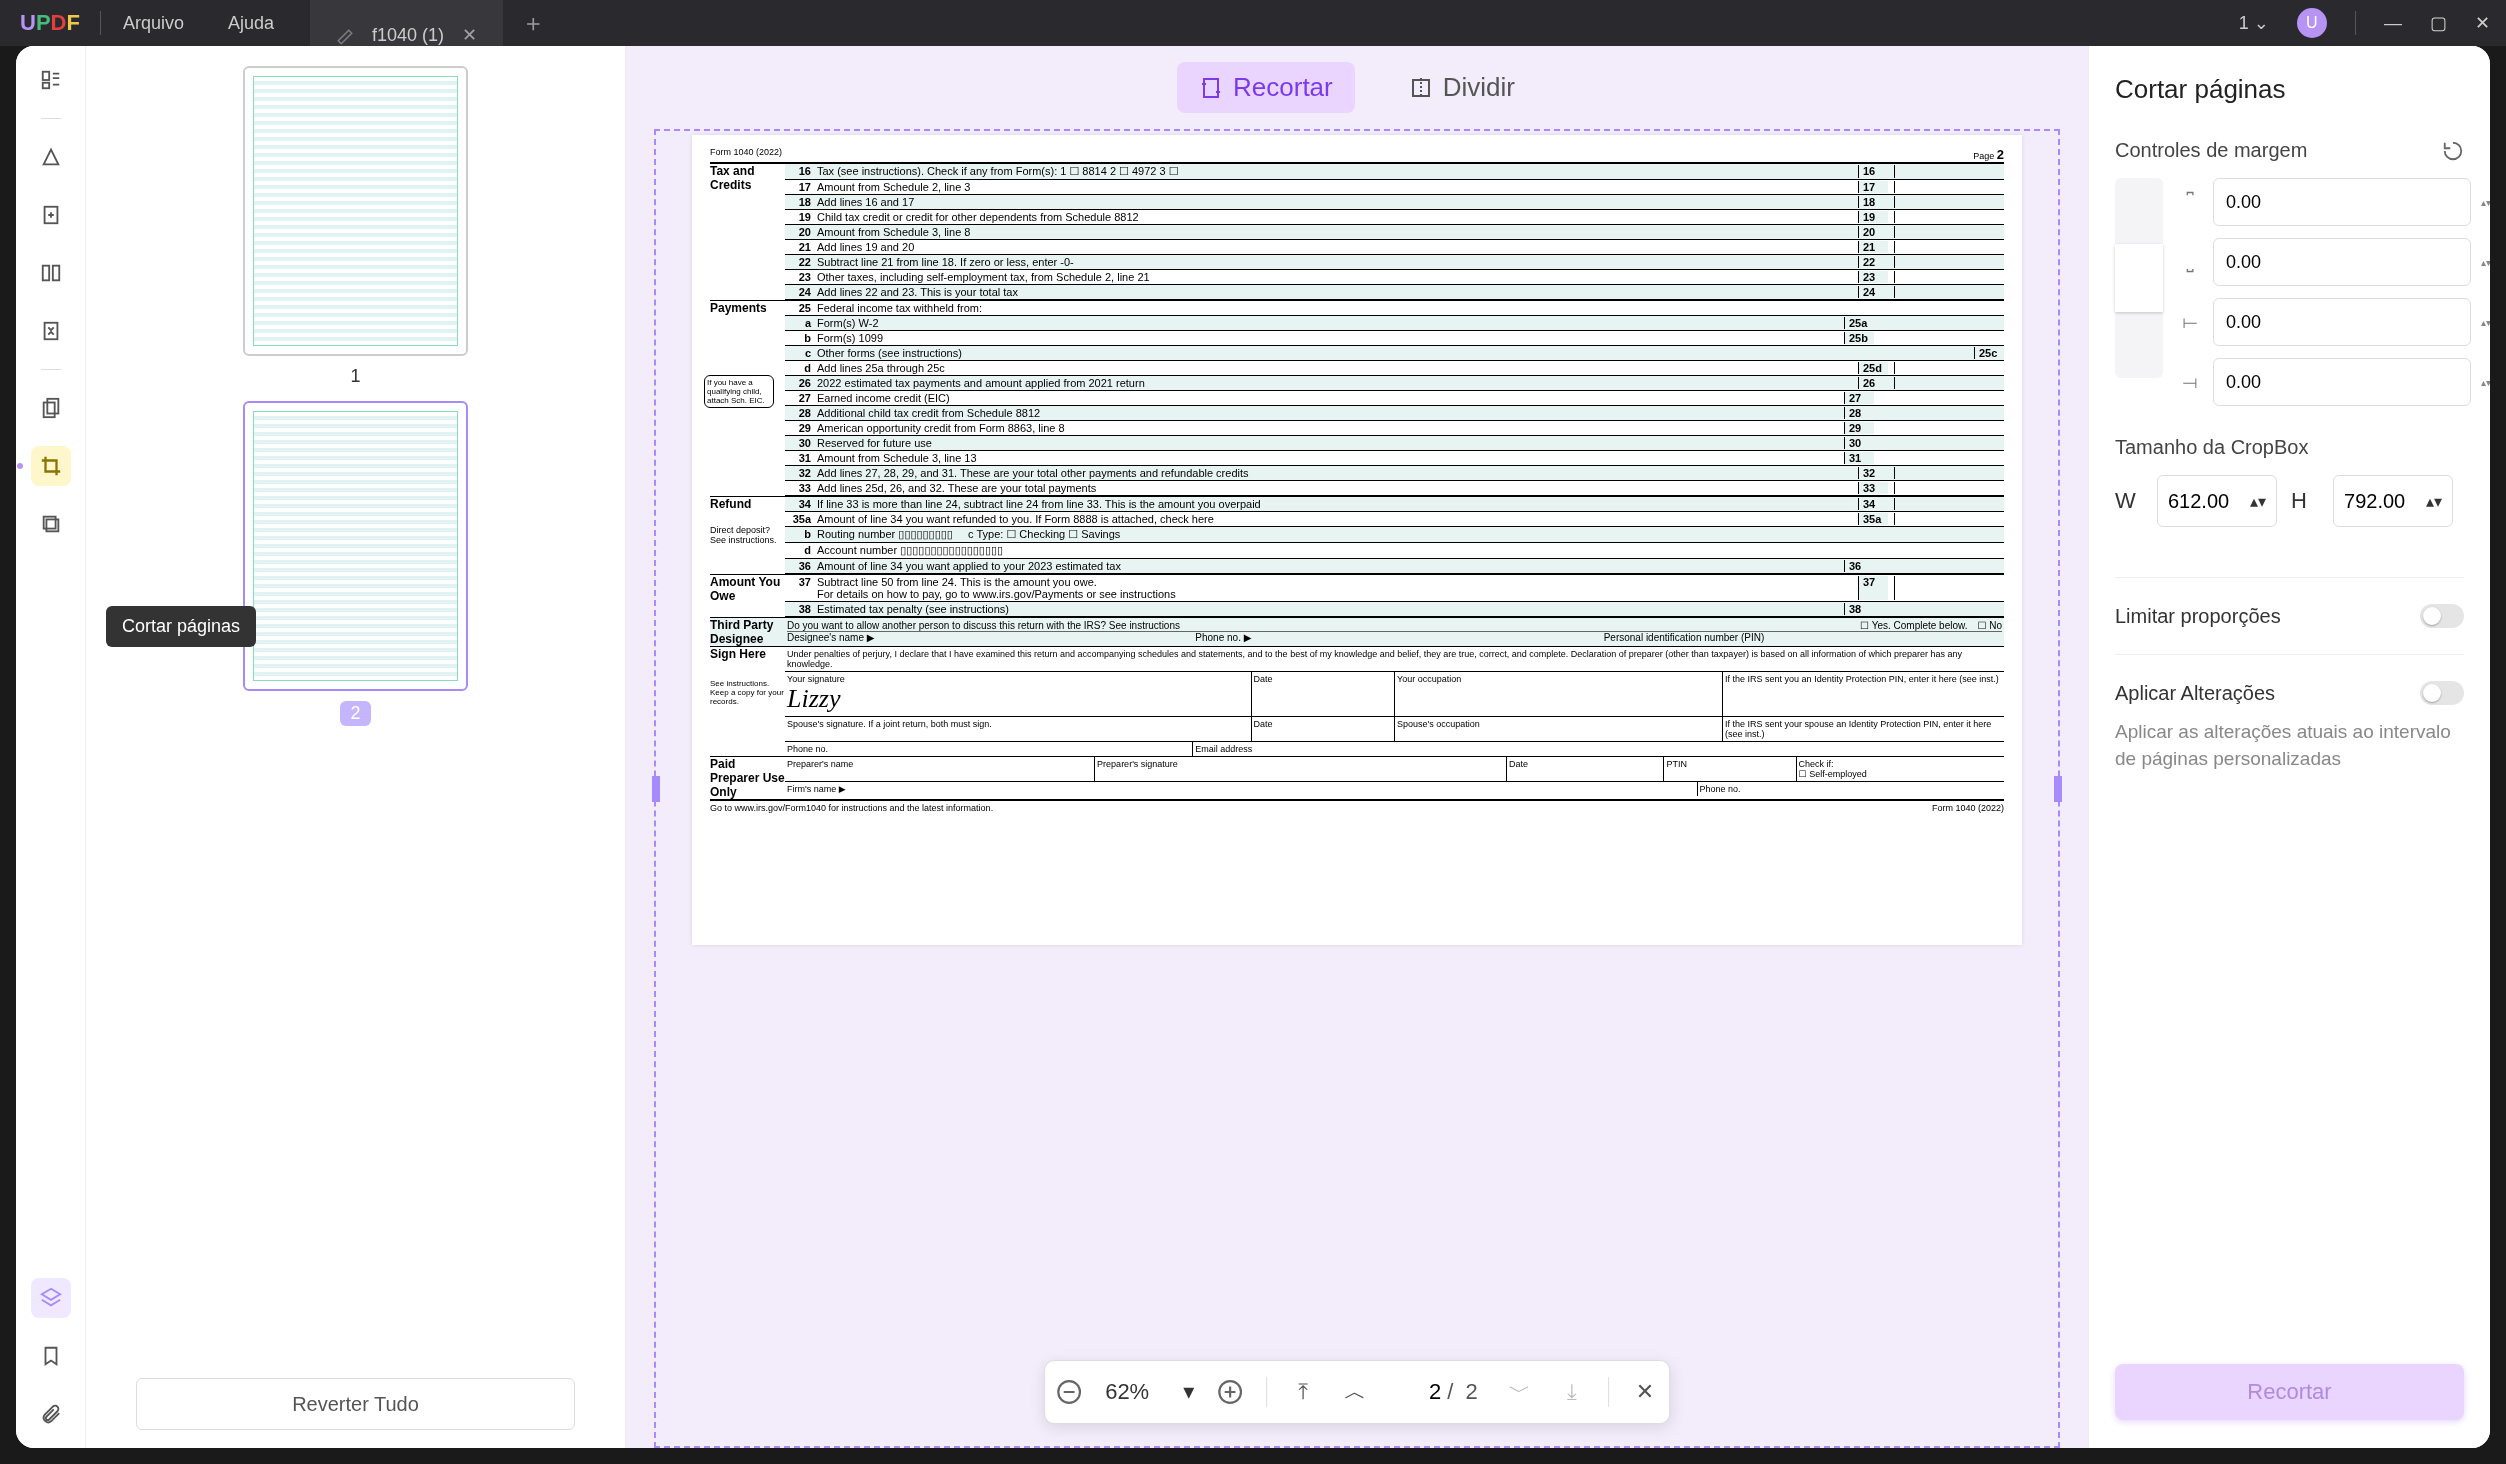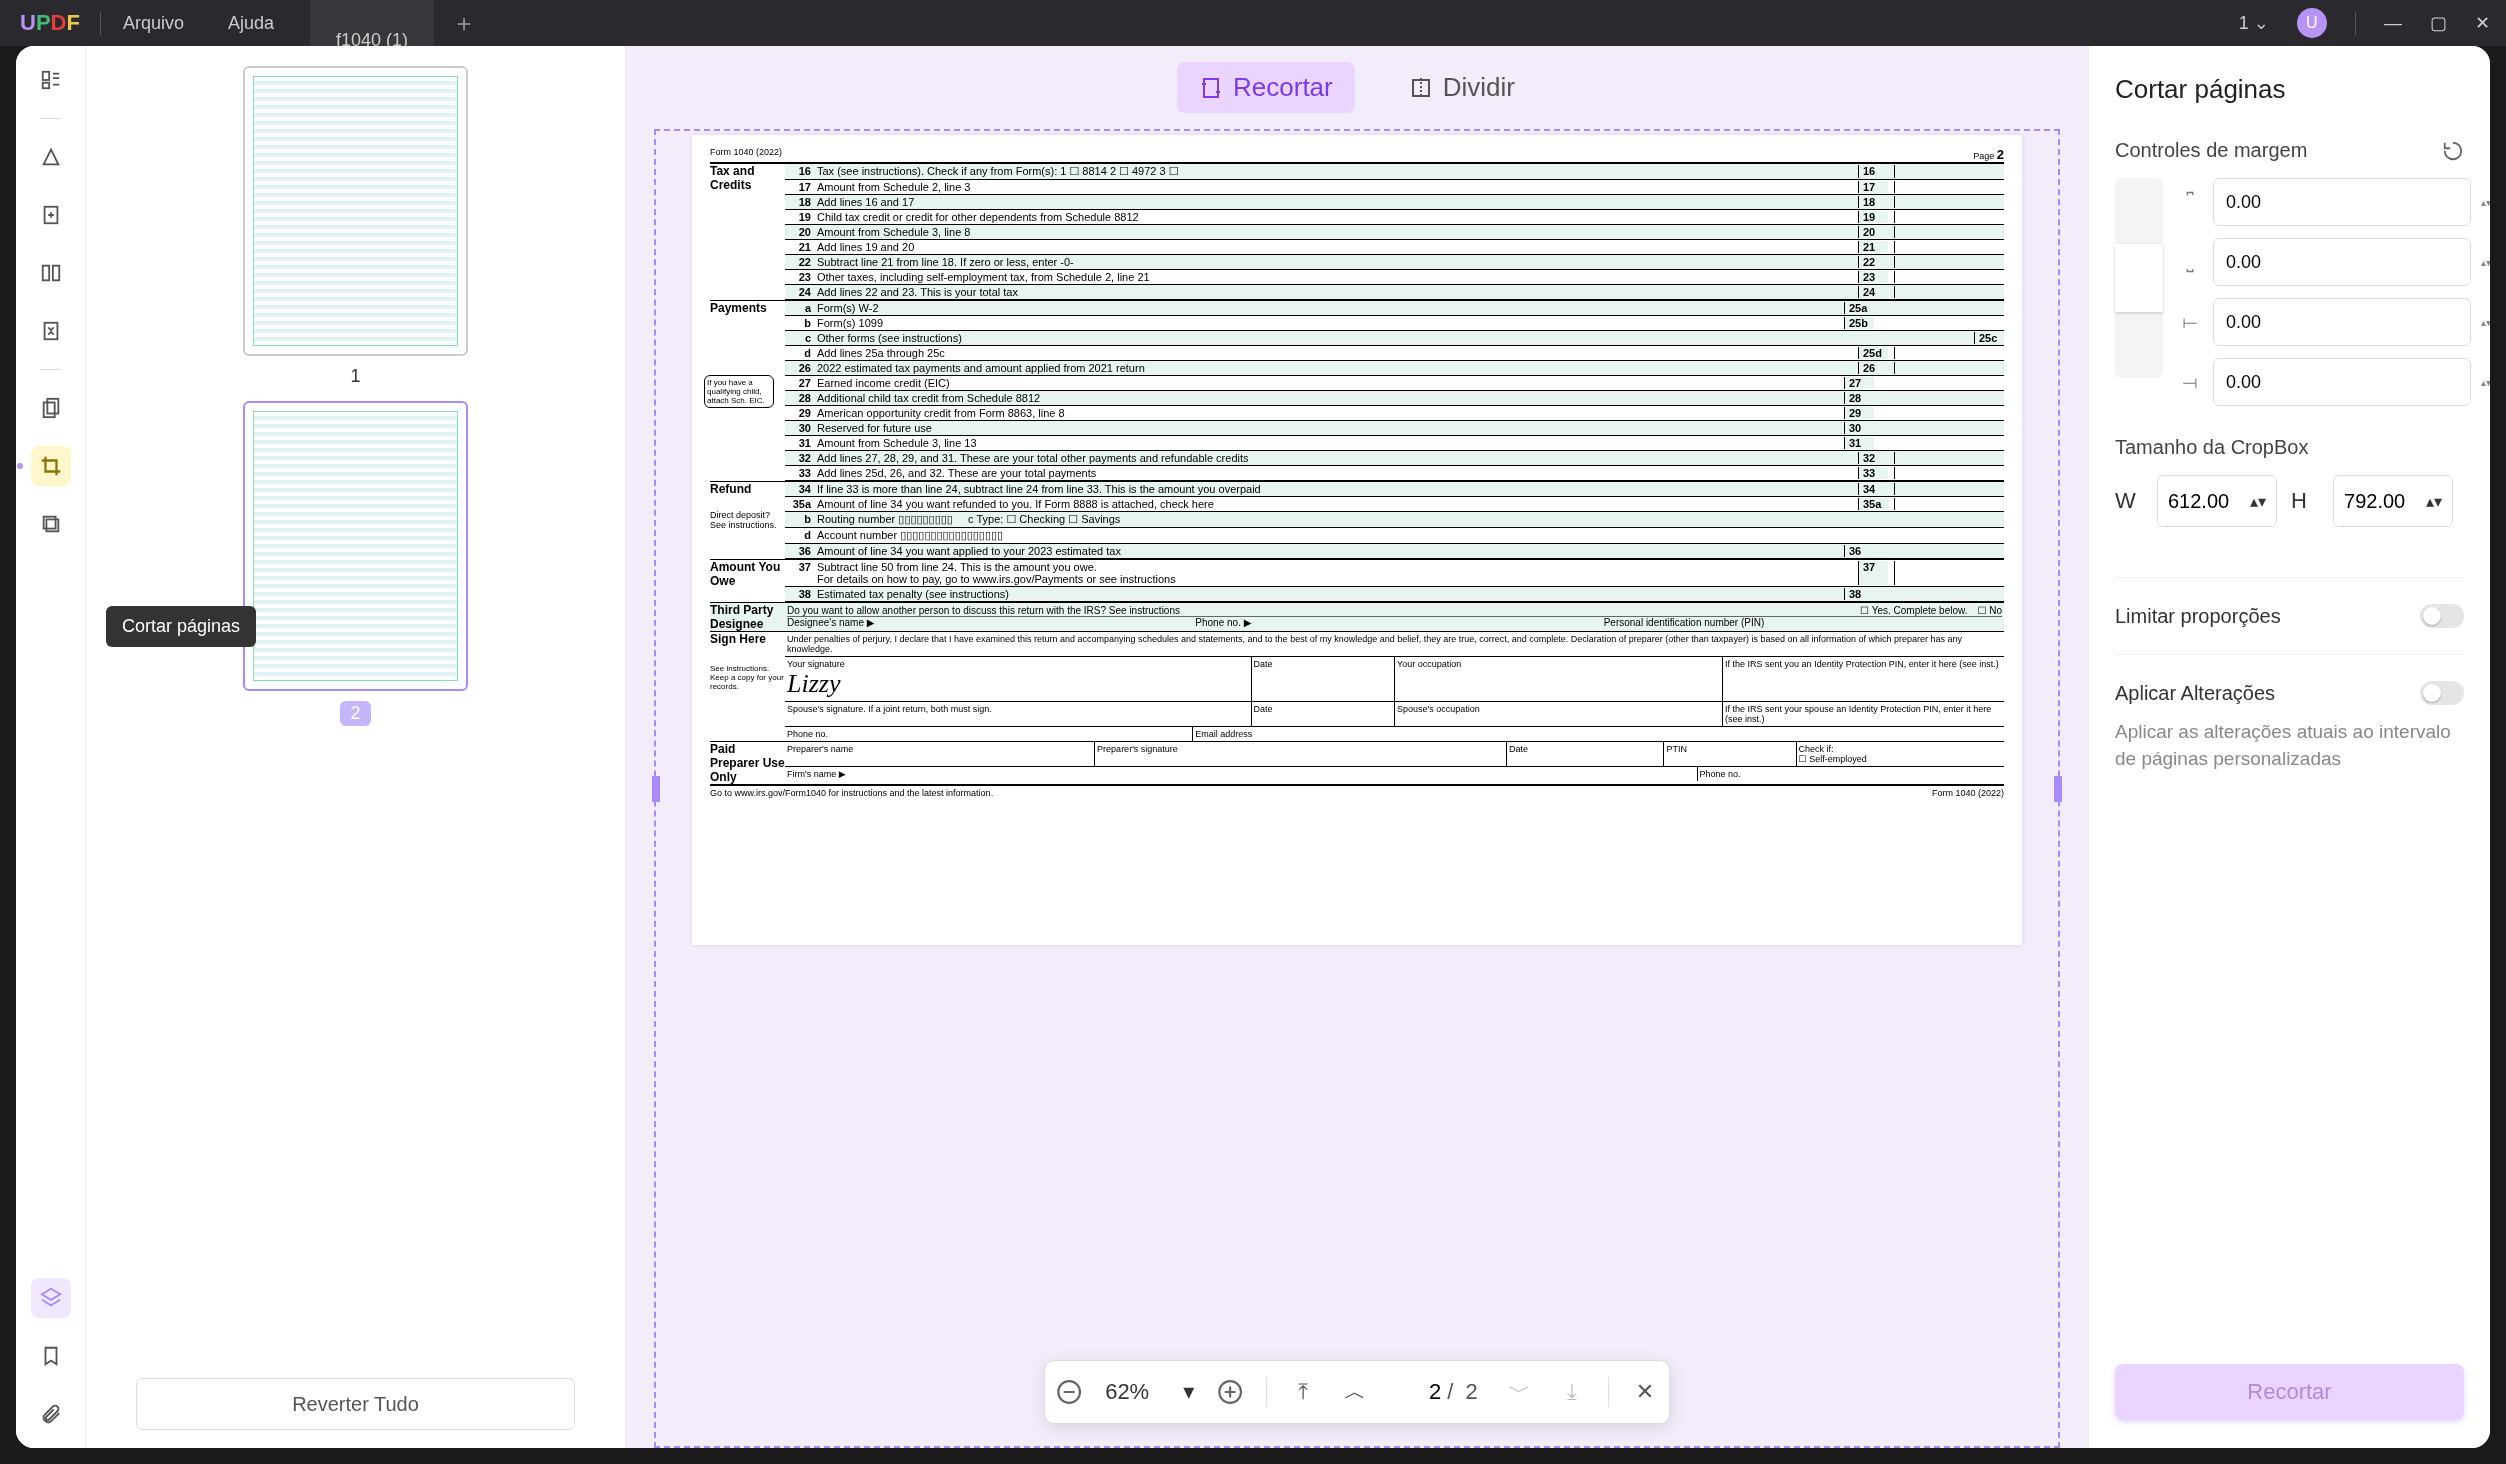--- a/index.html
+++ b/index.html
@@ -11,7 +11,7 @@
 .logo .u { color: #b794f4; } .logo .p { color: #48bb78; } .logo .d { color: #e53e3e; } .logo .f { color: #ecc94b; }
 .tb-sep { width: 1px; height: 24px; background: #555; }
 .menu-item { padding: 0 22px; cursor: pointer; }
-.tab { display: flex; align-items: flex-end; gap: 30px; padding: 0 26px; height: 46px; margin-left: 14px; background: #38383c; flex-direction: column; }
+.tab { display: flex; align-items: flex-end; gap: 18px; padding: 0 26px; height: 46px; margin-left: 14px; background: #38383c; }
 .tab-edit-icon { width: 18px; height: 18px; opacity: .6; }
 .tab-close { font-size: 18px; opacity: .7; cursor: pointer; }
 .new-tab { padding: 0 18px; font-size: 24px; opacity: .7; cursor: pointer; }

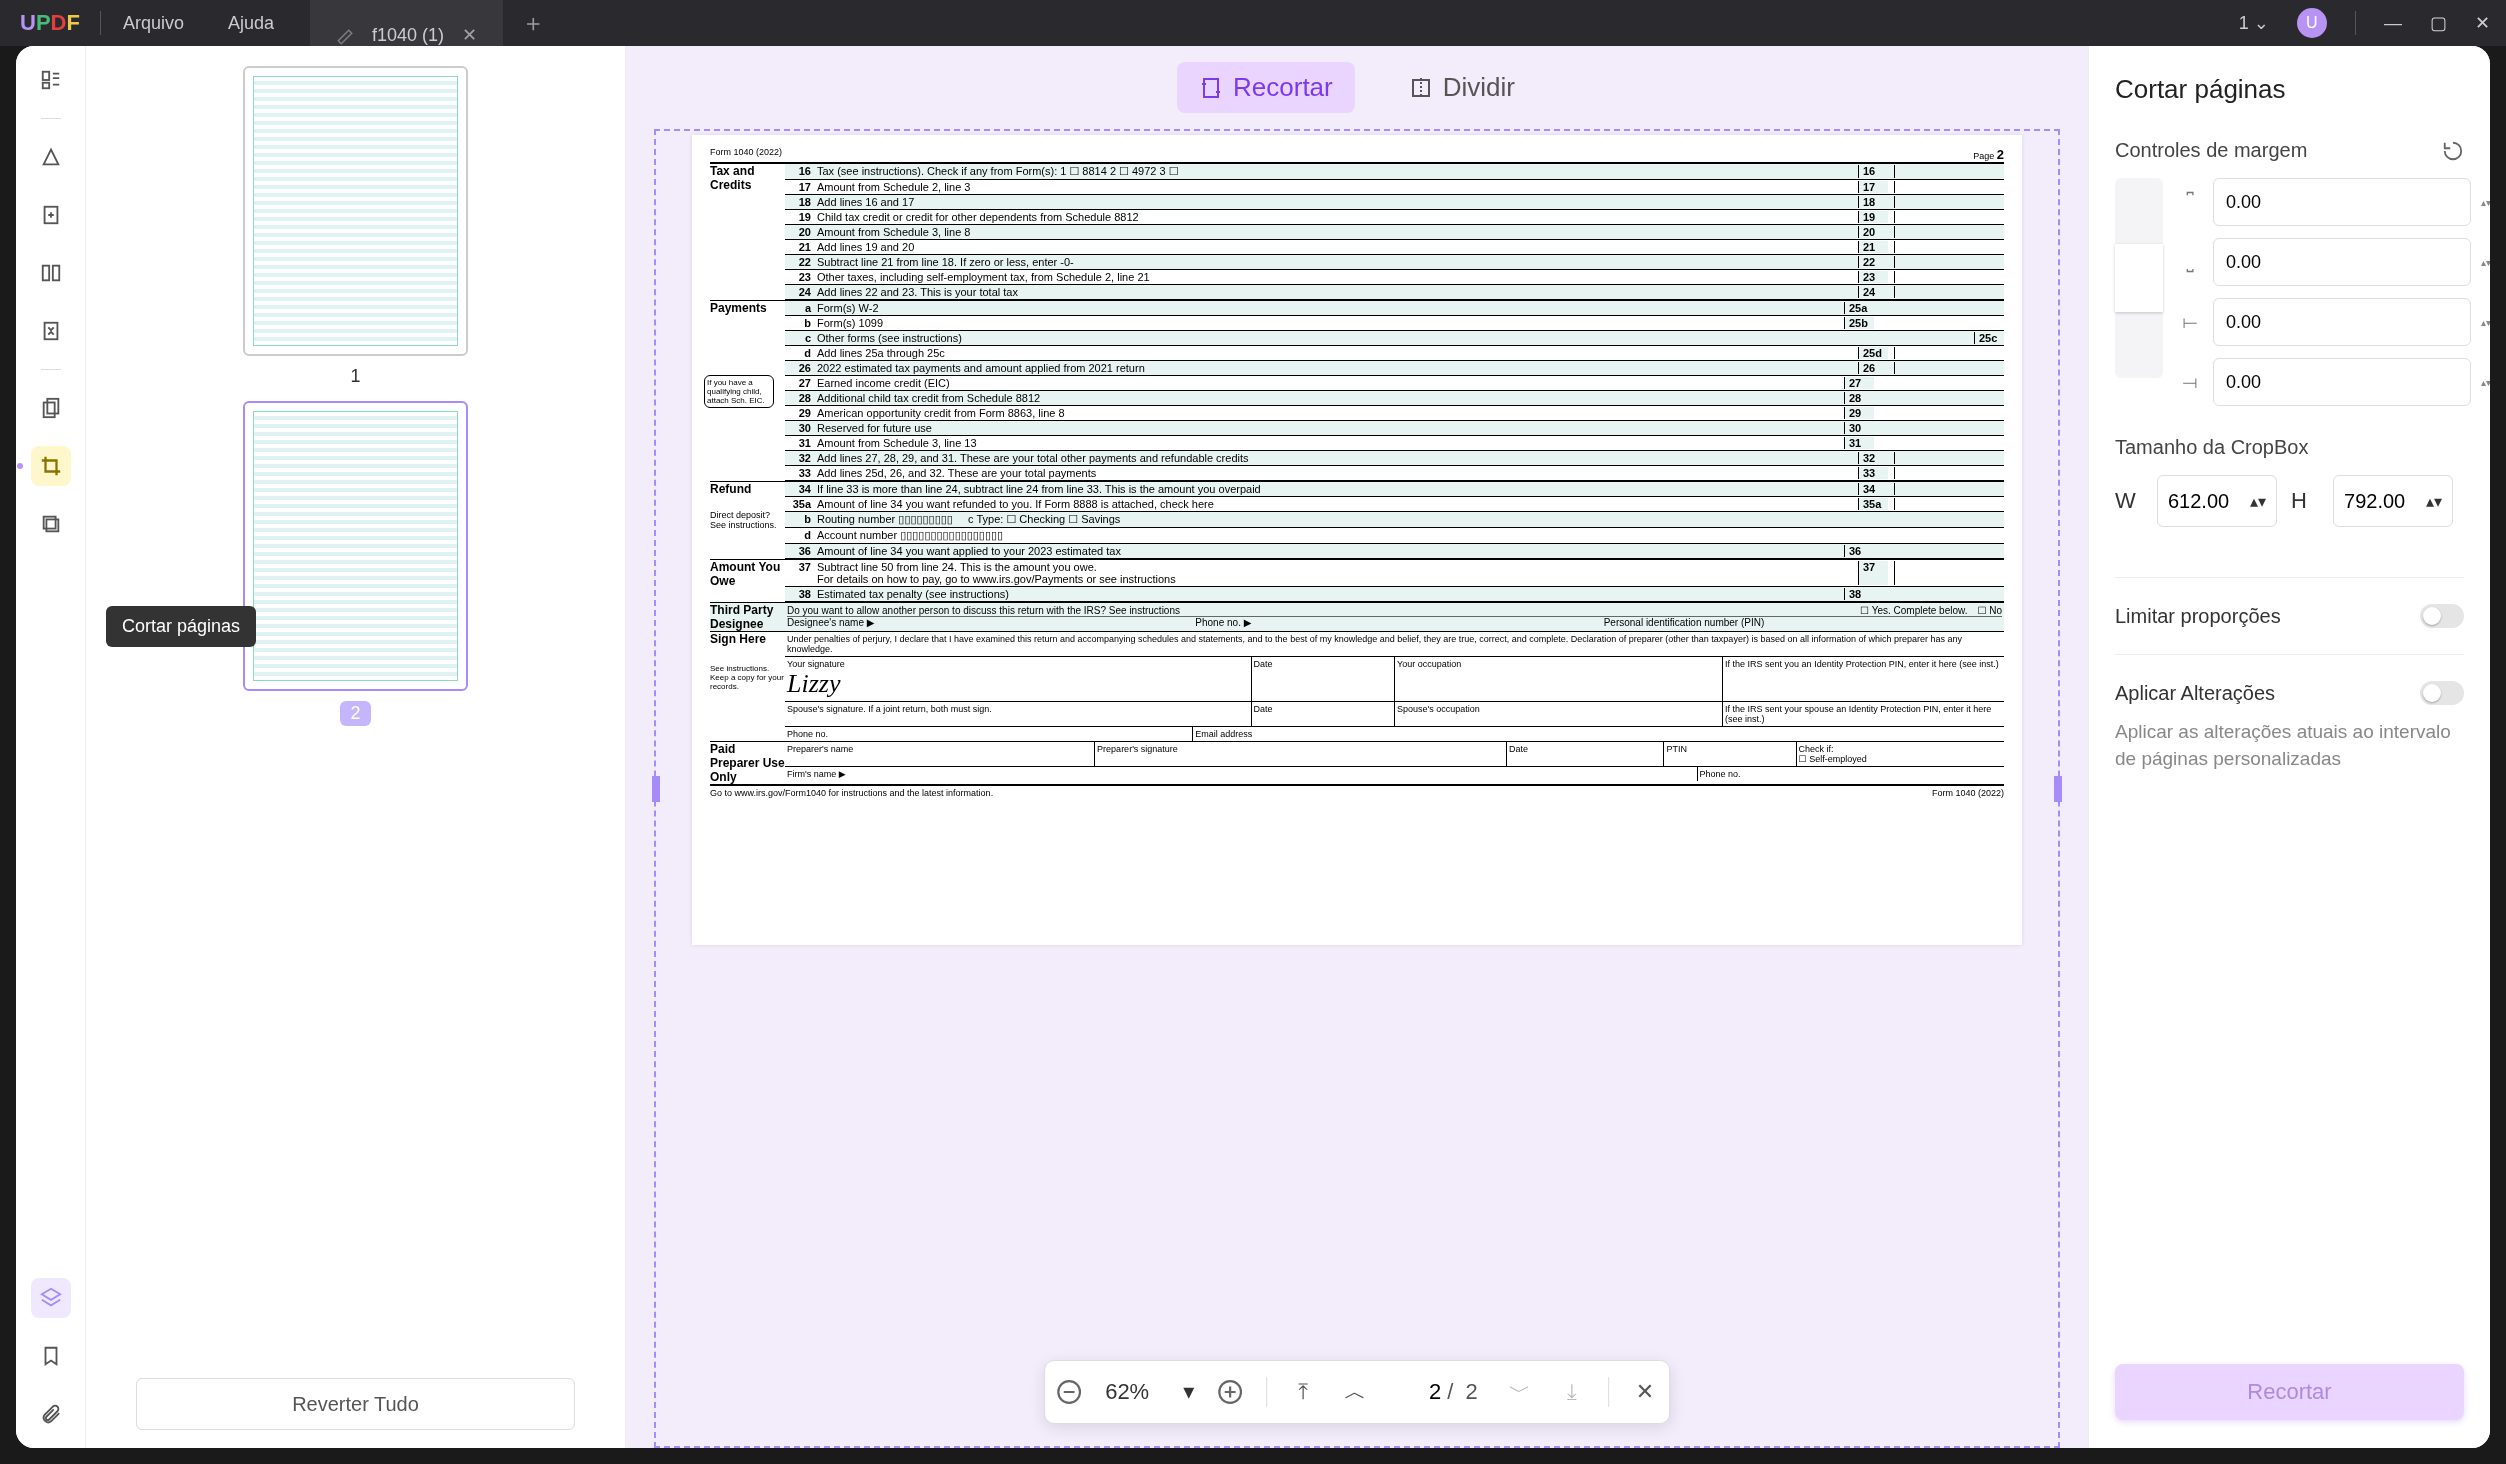--- a/index.html
+++ b/index.html
@@ -307,6 +307,10 @@
               </div>
             </div>
             <div style="flex:1">
+              <div class="form-line">
+                  <span class="ln-no">25</span>
+                  <span class="ln-txt">Federal income tax withheld from:</span>
+                </div>
               <div class="form-line shade">
                   <span class="ln-no">a</span>
                   <span class="ln-txt">Form(s) W-2</span>

